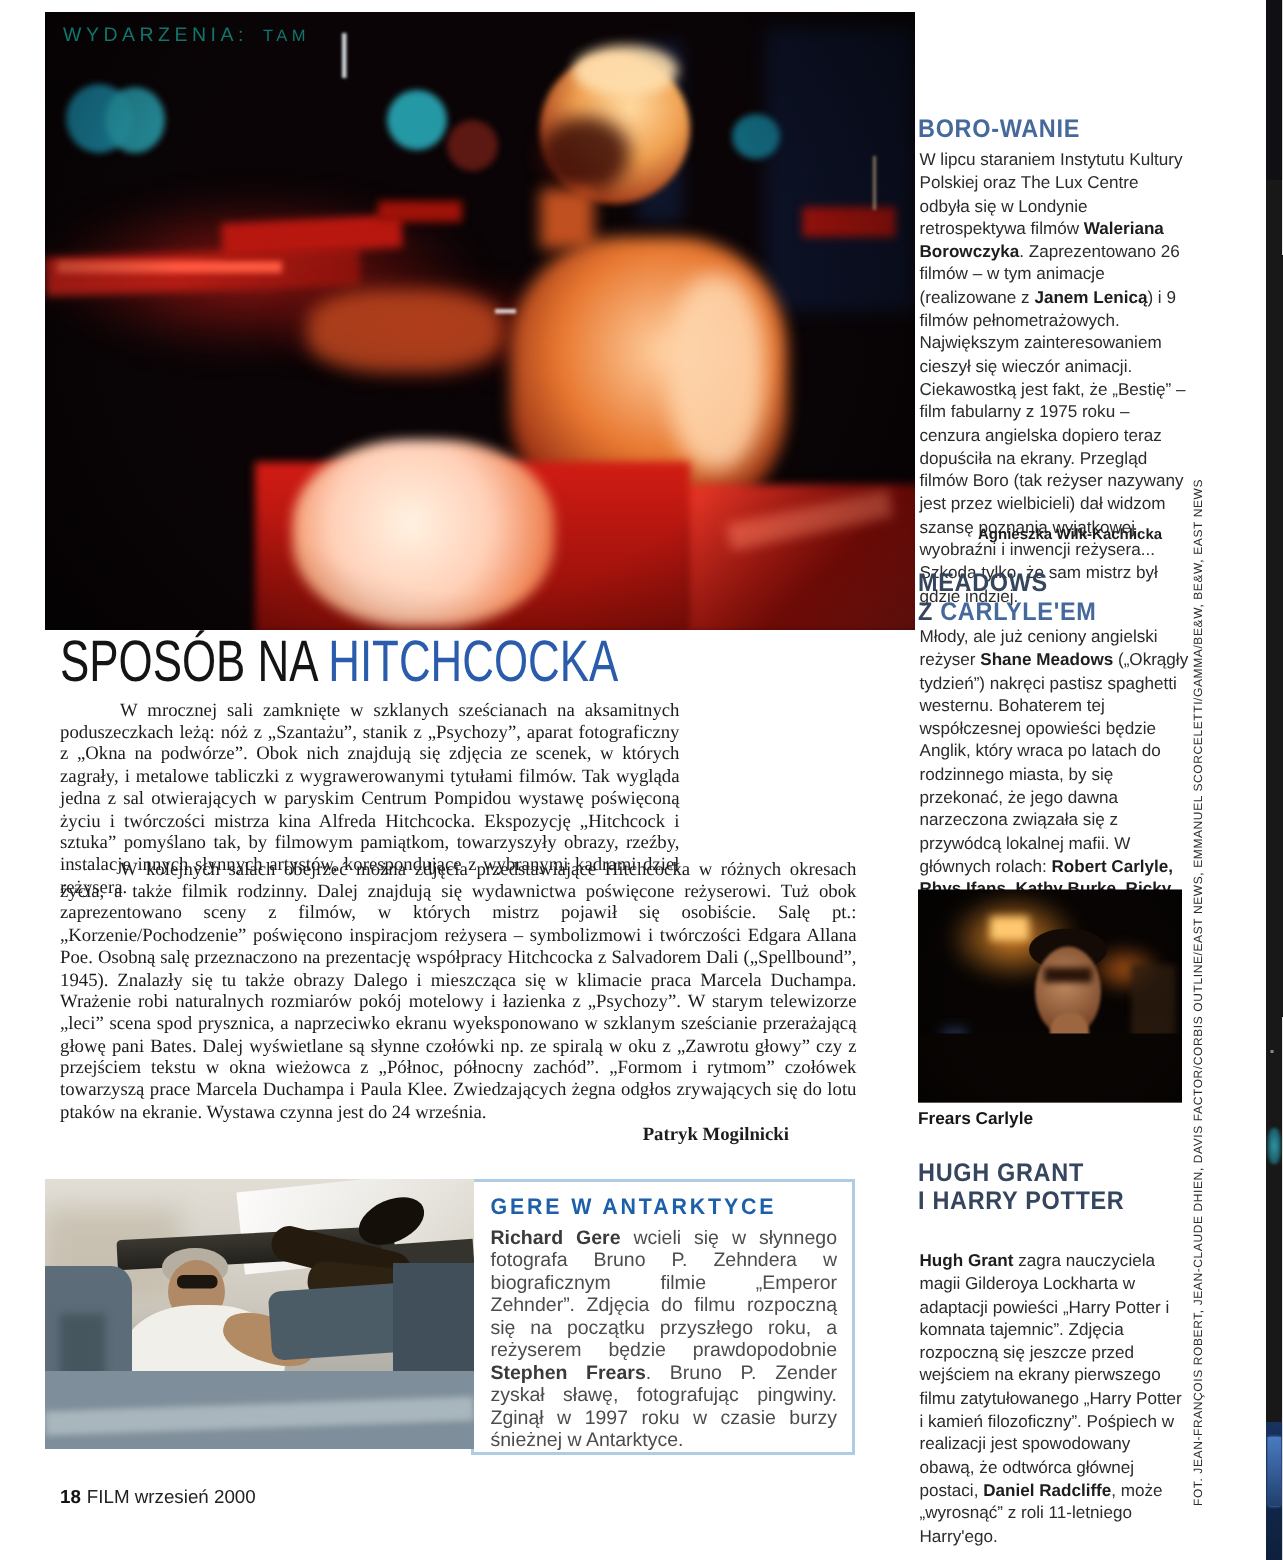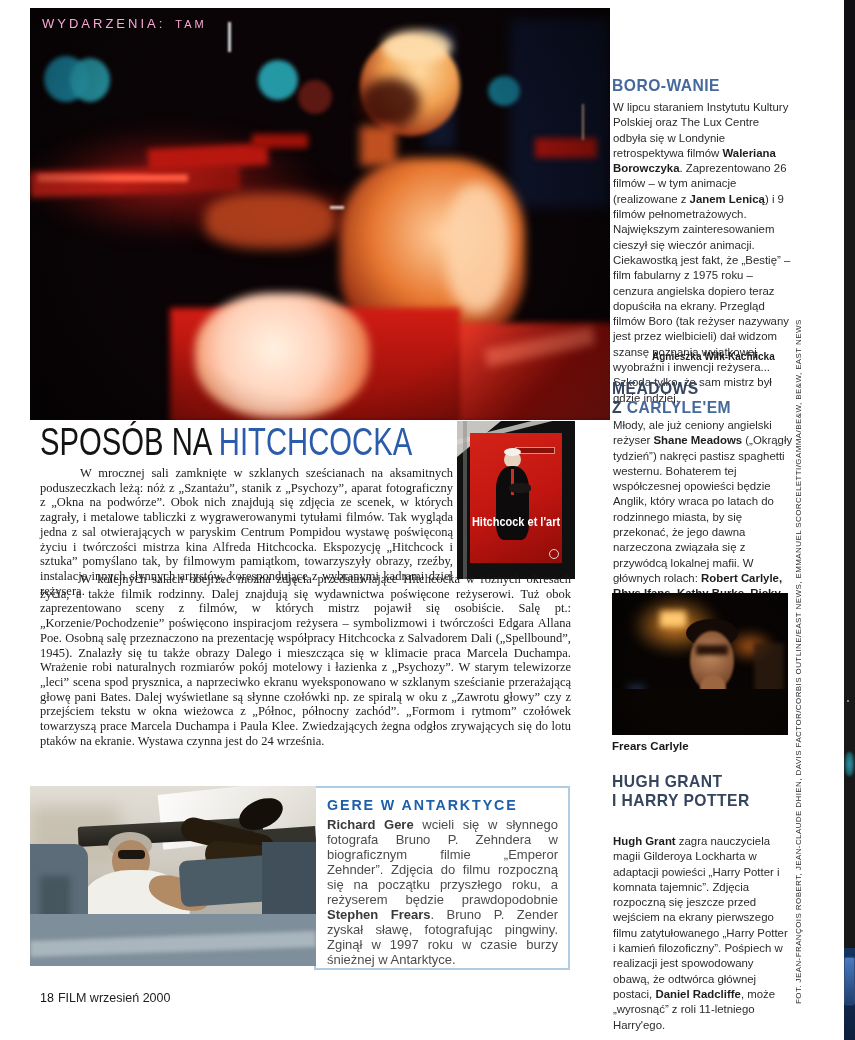--- a/index.html
+++ b/index.html
@@ -10,7 +10,7 @@
   
   .photo-main{left:30px;top:8px;width:580px;height:412px;background:#0a0406;overflow:hidden;}
   .photo-main div{position:absolute;}
-  .kicker{left:12px;top:6px;color:#f9a8d4;z-index:9;white-space:nowrap;}
+  .kicker{left:12px;top:6px;color:#0f766e;z-index:9;white-space:nowrap;}
   .kicker .k1{font-size:13px;letter-spacing:3px;}
   .kicker .k2{font-size:11px;letter-spacing:3px;margin-left:10px;}
 

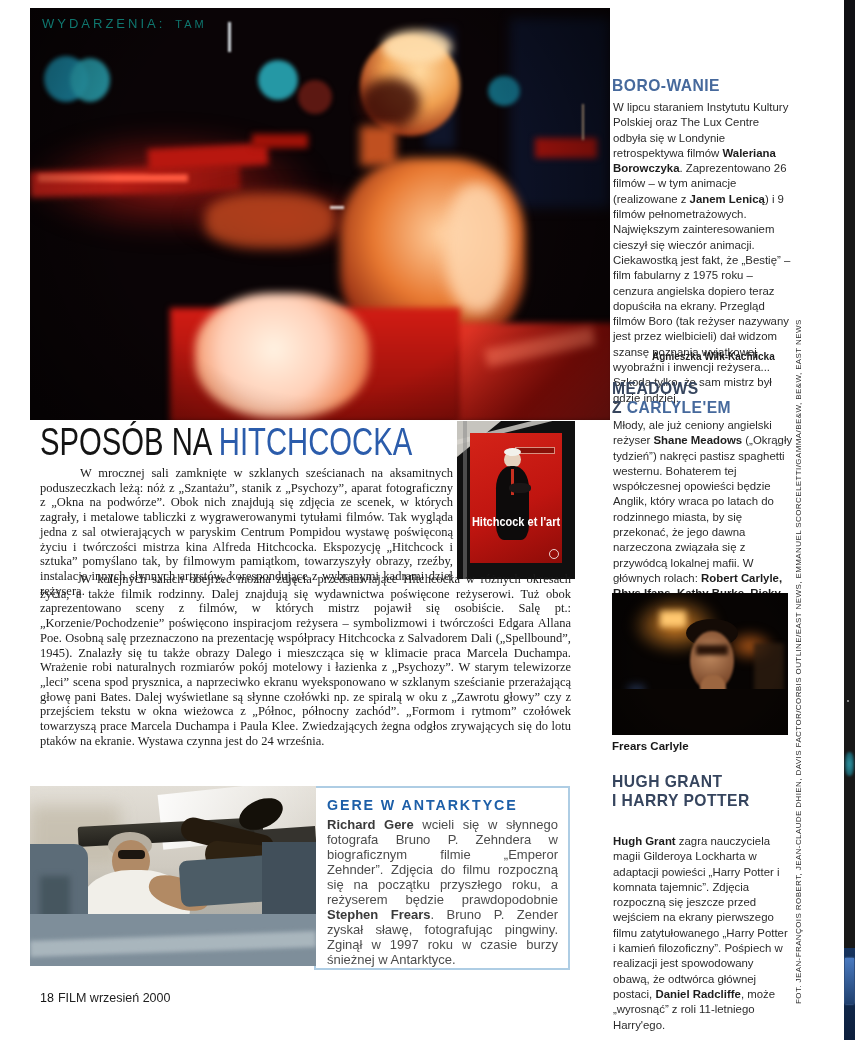--- a/index.html
+++ b/index.html
@@ -113,20 +113,6 @@
 
   <h1 class="abs title"><span class="t-black">SPOSÓB NA </span><span class="t-blue">HITCHCOCKA</span></h1>
 
-  <div class="abs poster">
-    <div style="left:0;top:0;width:44px;height:36px;background:#c6c4be;clip-path:polygon(0 0,100% 0,0 100%);"></div>
-    <div style="left:-6px;top:4px;width:130px;height:5px;background:#d8d6d0;transform:rotate(-14deg);opacity:.8;"></div>
-    <div style="left:6px;top:0;width:4px;height:158px;background:#888;opacity:.5;"></div>
-    <div style="left:13px;top:12px;width:92px;height:130px;background:linear-gradient(155deg,#d42318 0%,#c01510 55%,#8e0c08 100%);"></div>
-    <div style="left:58px;top:26px;width:40px;height:7px;background:#881008;box-shadow:inset 0 0 0 1px #d89080;"></div>
-    <div style="left:47px;top:30px;width:17px;height:17px;border-radius:50%;background:#e6d2be;"></div>
-    <div style="left:47px;top:27px;width:17px;height:8px;border-radius:50%;background:#f2f2ec;"></div>
-    <div style="left:39px;top:45px;width:33px;height:74px;border-radius:45% 45% 25% 25%/30% 30% 20% 20%;background:#0d0b0b;"></div>
-    <div style="left:54px;top:48px;width:3px;height:26px;background:#c83020;"></div>
-    <div style="left:52px;top:62px;width:22px;height:10px;background:#1a1616;border-radius:40%;"></div>
-    <div class="poster-text">Hitchcock et l'art</div>
-    <div style="left:92px;top:128px;width:8px;height:8px;border:1px solid rgba(255,255,255,.8);border-radius:50%;"></div>
-  </div>
 
   <p class="abs main-p p1"><span>W mrocznej sali zamknięte w szklanych sześcianach na aksamitnych poduszeczkach leżą: nóż z „Szantażu”, stanik z „Psychozy”, aparat fotograficzny z „Okna na podwórze”. Obok nich znajdują się zdjęcia ze scenek, w których zagrały, i metalowe tabliczki z wygrawerowanymi tytułami filmów. Tak wygląda jedna z sal otwierających w paryskim Centrum Pompidou wystawę poświęconą życiu i twórczości mistrza kina </span><span class="b">Alfreda Hitchcocka</span><span>. Ekspozycję „Hitchcock i sztuka” pomyślano tak, by filmowym pamiątkom, towarzyszyły obrazy, rzeźby, instalacje innych słynnych artystów, korespondujące z wybranymi kadrami dzieł reżysera.</span></p>
   <p class="abs main-p p2"><span>W kolejnych salach obejrzeć można zdjęcia przedstawiające Hitchcocka w różnych okresach życia, a także filmik rodzinny. Dalej znajdują się wydawnictwa poświęcone reżyserowi. Tuż obok zaprezentowano sceny z filmów, w których mistrz pojawił się osobiście. Salę pt.: „Korzenie/Pochodzenie” poświęcono inspiracjom reżysera – symbolizmowi i twórczości Edgara Allana Poe. Osobną salę przeznaczono na prezentację współpracy Hitchcocka z Salvadorem Dali („Spellbound”, 1945). Znalazły się tu także obrazy Dalego i mieszcząca się w klimacie praca Marcela Duchampa. Wrażenie robi naturalnych rozmiarów pokój motelowy i łazienka z „Psychozy”. W starym telewizorze „leci” scena spod prysznica, a naprzeciwko ekranu wyeksponowano w szklanym sześcianie przerażającą głowę pani Bates. Dalej wyświetlane są słynne czołówki np. ze spiralą w oku z „Zawrotu głowy” czy z przejściem tekstu w okna wieżowca z „Północ, północny zachód”. „Formom i rytmom” czołówek towarzyszą prace Marcela Duchampa i Paula Klee. Zwiedzających żegna odgłos zrywających się do lotu ptaków na ekranie. Wystawa czynna jest do 24 września.</span></p>

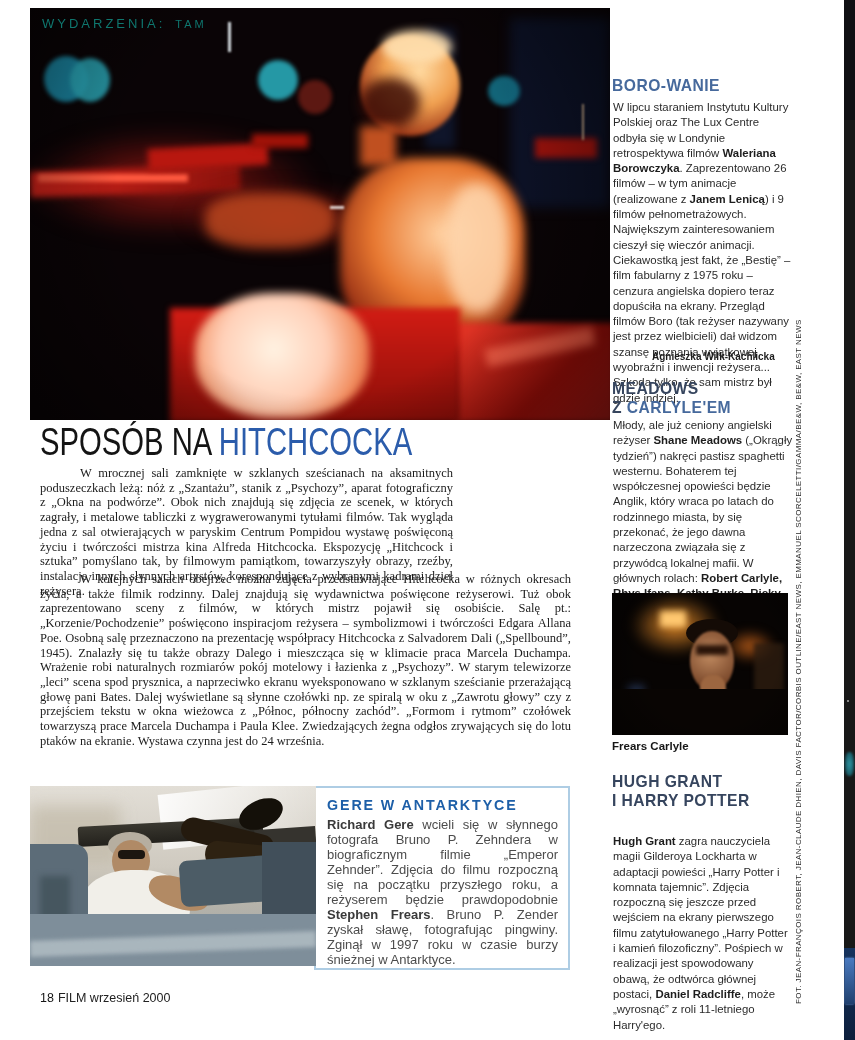--- a/index.html
+++ b/index.html
@@ -116,6 +116,7 @@
 
   <p class="abs main-p p1"><span>W mrocznej sali zamknięte w szklanych sześcianach na aksamitnych poduszeczkach leżą: nóż z „Szantażu”, stanik z „Psychozy”, aparat fotograficzny z „Okna na podwórze”. Obok nich znajdują się zdjęcia ze scenek, w których zagrały, i metalowe tabliczki z wygrawerowanymi tytułami filmów. Tak wygląda jedna z sal otwierających w paryskim Centrum Pompidou wystawę poświęconą życiu i twórczości mistrza kina </span><span class="b">Alfreda Hitchcocka</span><span>. Ekspozycję „Hitchcock i sztuka” pomyślano tak, by filmowym pamiątkom, towarzyszyły obrazy, rzeźby, instalacje innych słynnych artystów, korespondujące z wybranymi kadrami dzieł reżysera.</span></p>
   <p class="abs main-p p2"><span>W kolejnych salach obejrzeć można zdjęcia przedstawiające Hitchcocka w różnych okresach życia, a także filmik rodzinny. Dalej znajdują się wydawnictwa poświęcone reżyserowi. Tuż obok zaprezentowano sceny z filmów, w których mistrz pojawił się osobiście. Salę pt.: „Korzenie/Pochodzenie” poświęcono inspiracjom reżysera – symbolizmowi i twórczości Edgara Allana Poe. Osobną salę przeznaczono na prezentację współpracy Hitchcocka z Salvadorem Dali („Spellbound”, 1945). Znalazły się tu także obrazy Dalego i mieszcząca się w klimacie praca Marcela Duchampa. Wrażenie robi naturalnych rozmiarów pokój motelowy i łazienka z „Psychozy”. W starym telewizorze „leci” scena spod prysznica, a naprzeciwko ekranu wyeksponowano w szklanym sześcianie przerażającą głowę pani Bates. Dalej wyświetlane są słynne czołówki np. ze spiralą w oku z „Zawrotu głowy” czy z przejściem tekstu w okna wieżowca z „Północ, północny zachód”. „Formom i rytmom” czołówek towarzyszą prace Marcela Duchampa i Paula Klee. Zwiedzających żegna odgłos zrywających się do lotu ptaków na ekranie. Wystawa czynna jest do 24 września.</span></p>
+  <div class="abs author-main">Patryk Mogilnicki</div>
 
   <div class="abs gere-photo">
     <div style="left:130px;top:0;width:170px;height:55px;background:linear-gradient(100deg,rgba(255,255,255,.9),rgba(255,255,255,0));transform:rotate(-6deg);"></div>

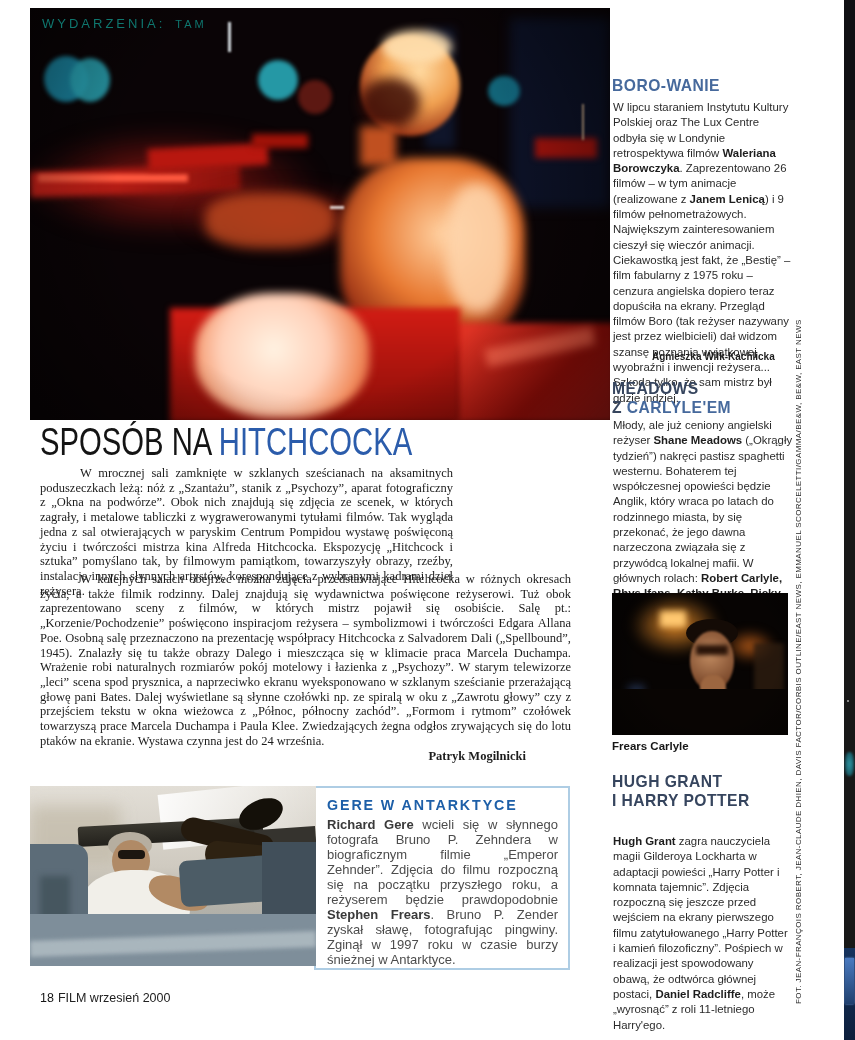--- a/index.html
+++ b/index.html
@@ -64,7 +64,7 @@
 
   
   .footer{left:40px;top:991px;font-size:12.5px;color:#141414;}
-  .footer .num{font-weight:normal;}
+  .footer .num{font-weight:bold;}
   .footer .mag{margin-left:4px;font-weight:400;color:#222;}
   .credits{left:794px;top:292px;height:712px;writing-mode:vertical-rl;transform:rotate(180deg);
            font-size:8px;letter-spacing:.4px;color:#2a2a2a;white-space:nowrap;}

